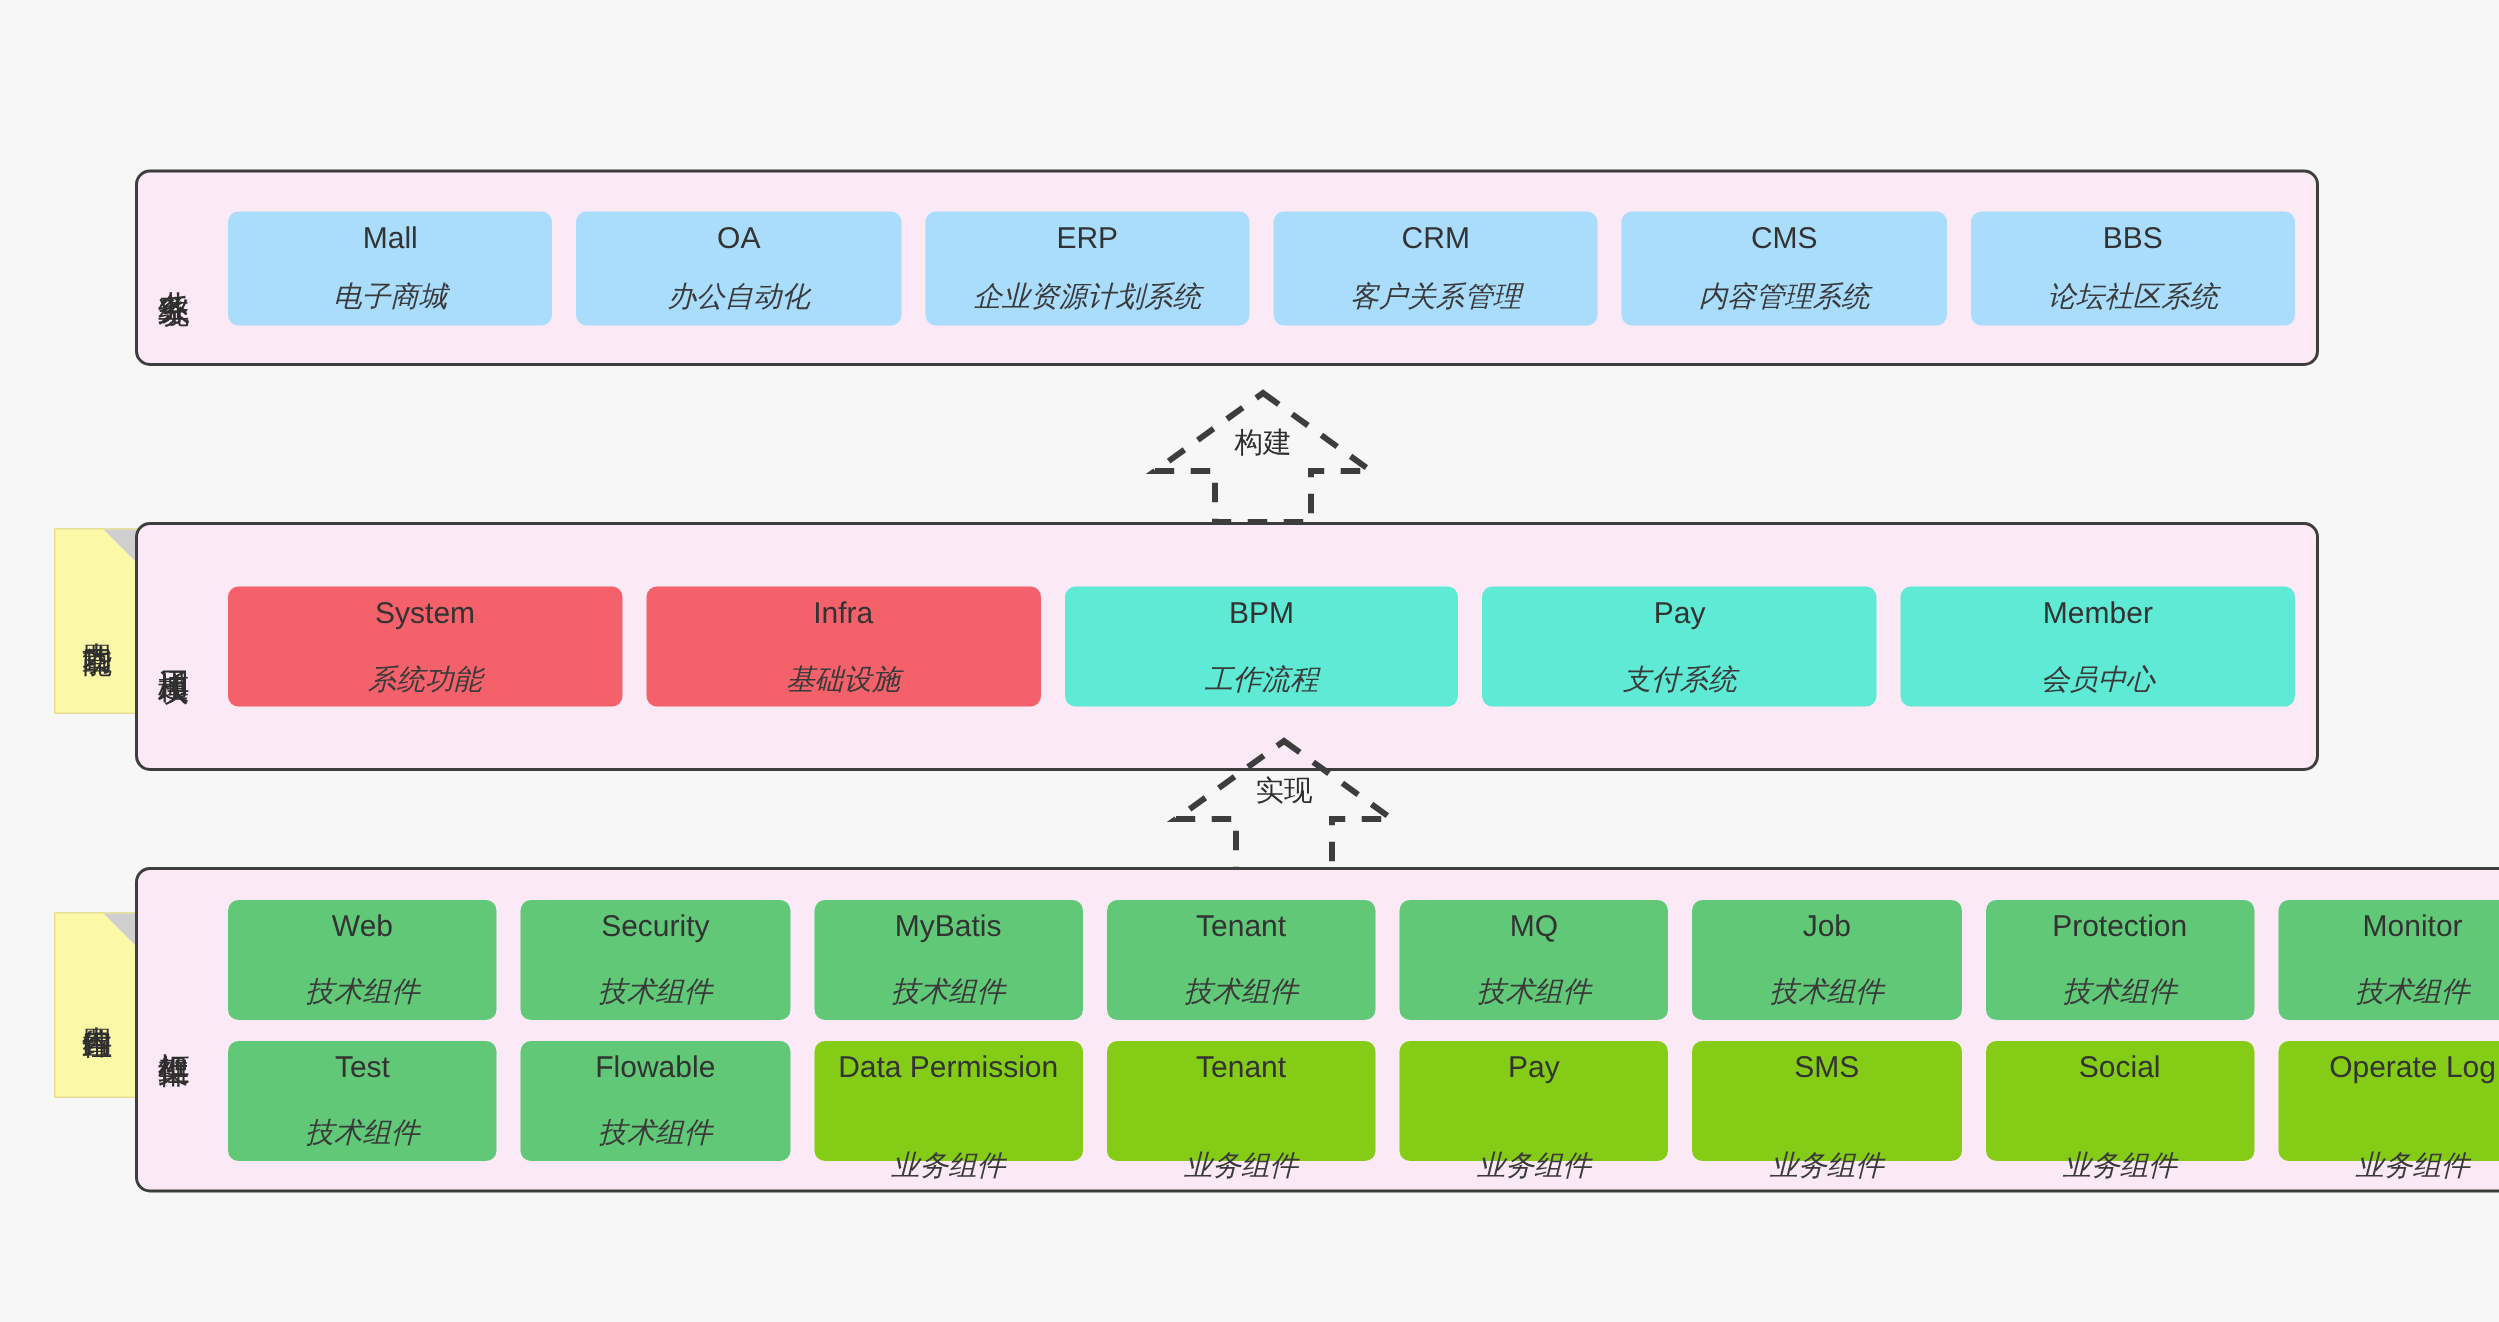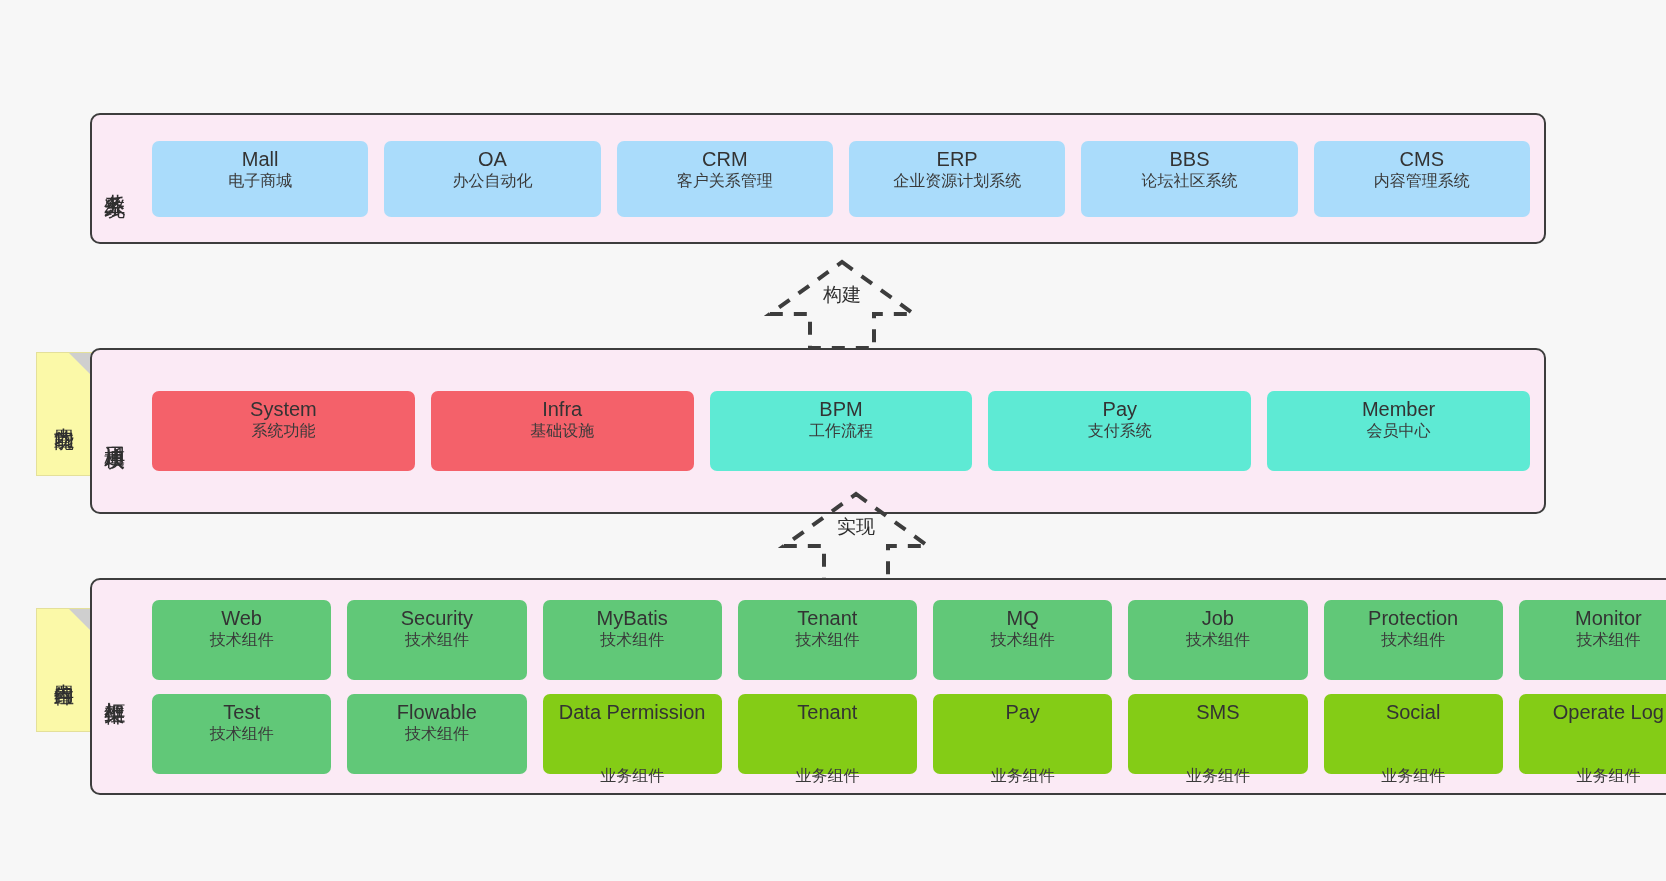--- a/index.html
+++ b/index.html
@@ -65,7 +65,7 @@
     display: flex;
     flex-direction: column;
     align-items: center;
-    justify-content: flex-start;
+    justify-content: space-between;
     text-align: center;
     padding: 6px 4px;
     line-height: 1.22;

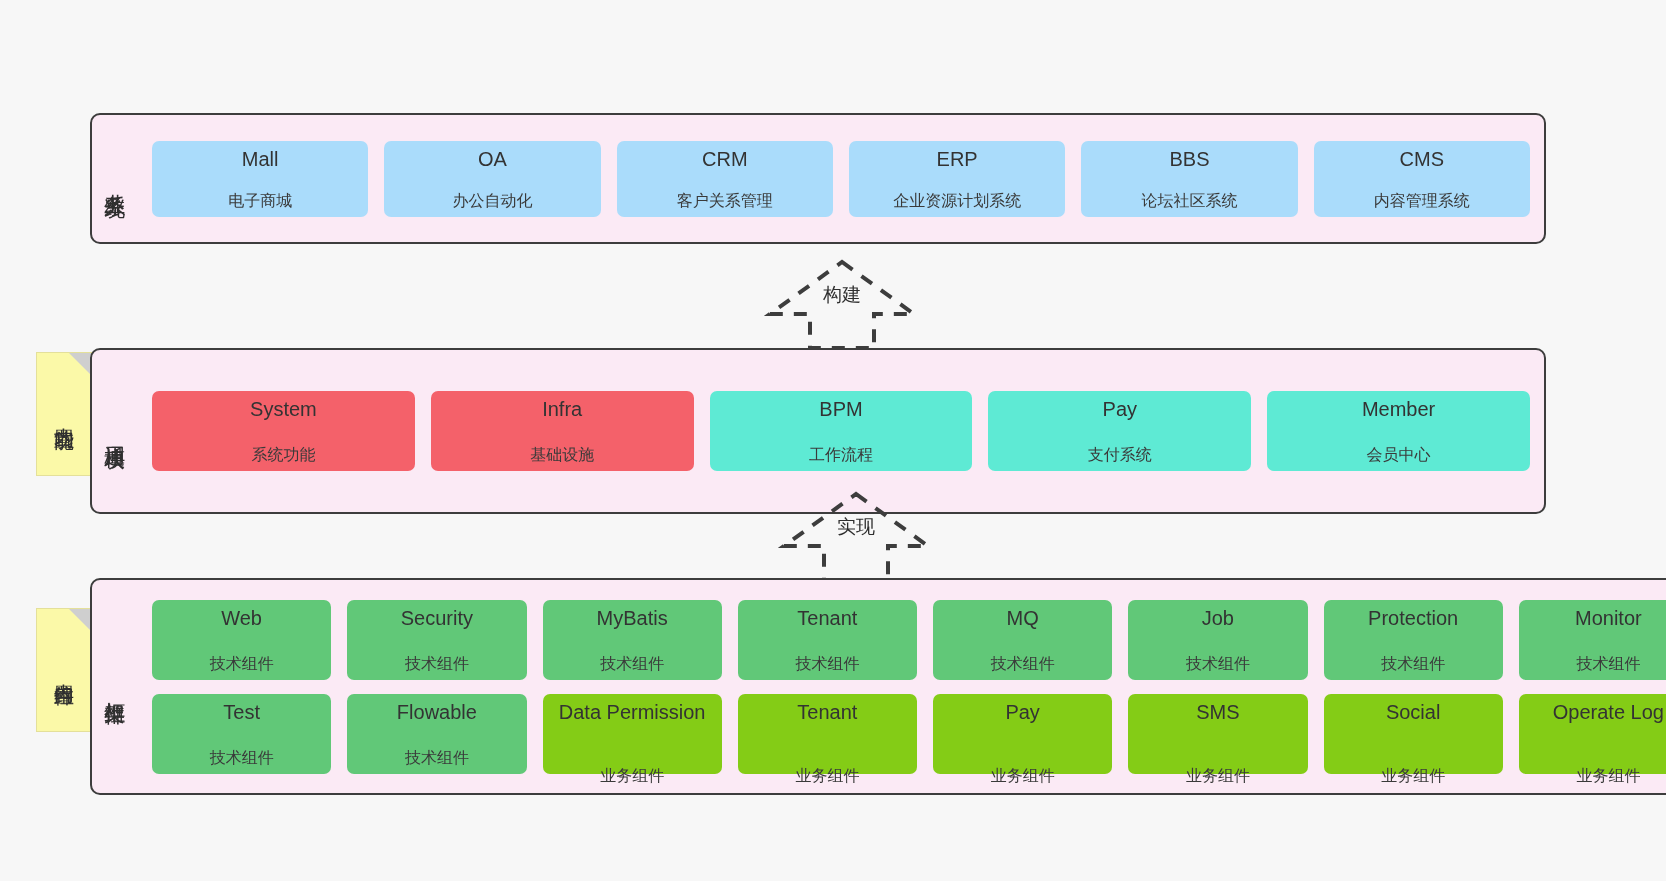--- a/index.html
+++ b/index.html
@@ -168,12 +168,12 @@
         <span class="c-sub">办公自动化</span>
       </div>
       <div class="card blue">
+        <span class="c-name">ERP</span>
+        <span class="c-sub">企业资源计划系统</span>
+      </div>
+      <div class="card blue">
         <span class="c-name">CRM</span>
         <span class="c-sub">客户关系管理</span>
-      </div>
-      <div class="card blue">
-        <span class="c-name">ERP</span>
-        <span class="c-sub">企业资源计划系统</span>
       </div>
       <div class="card blue">
         <span class="c-name">BBS</span>

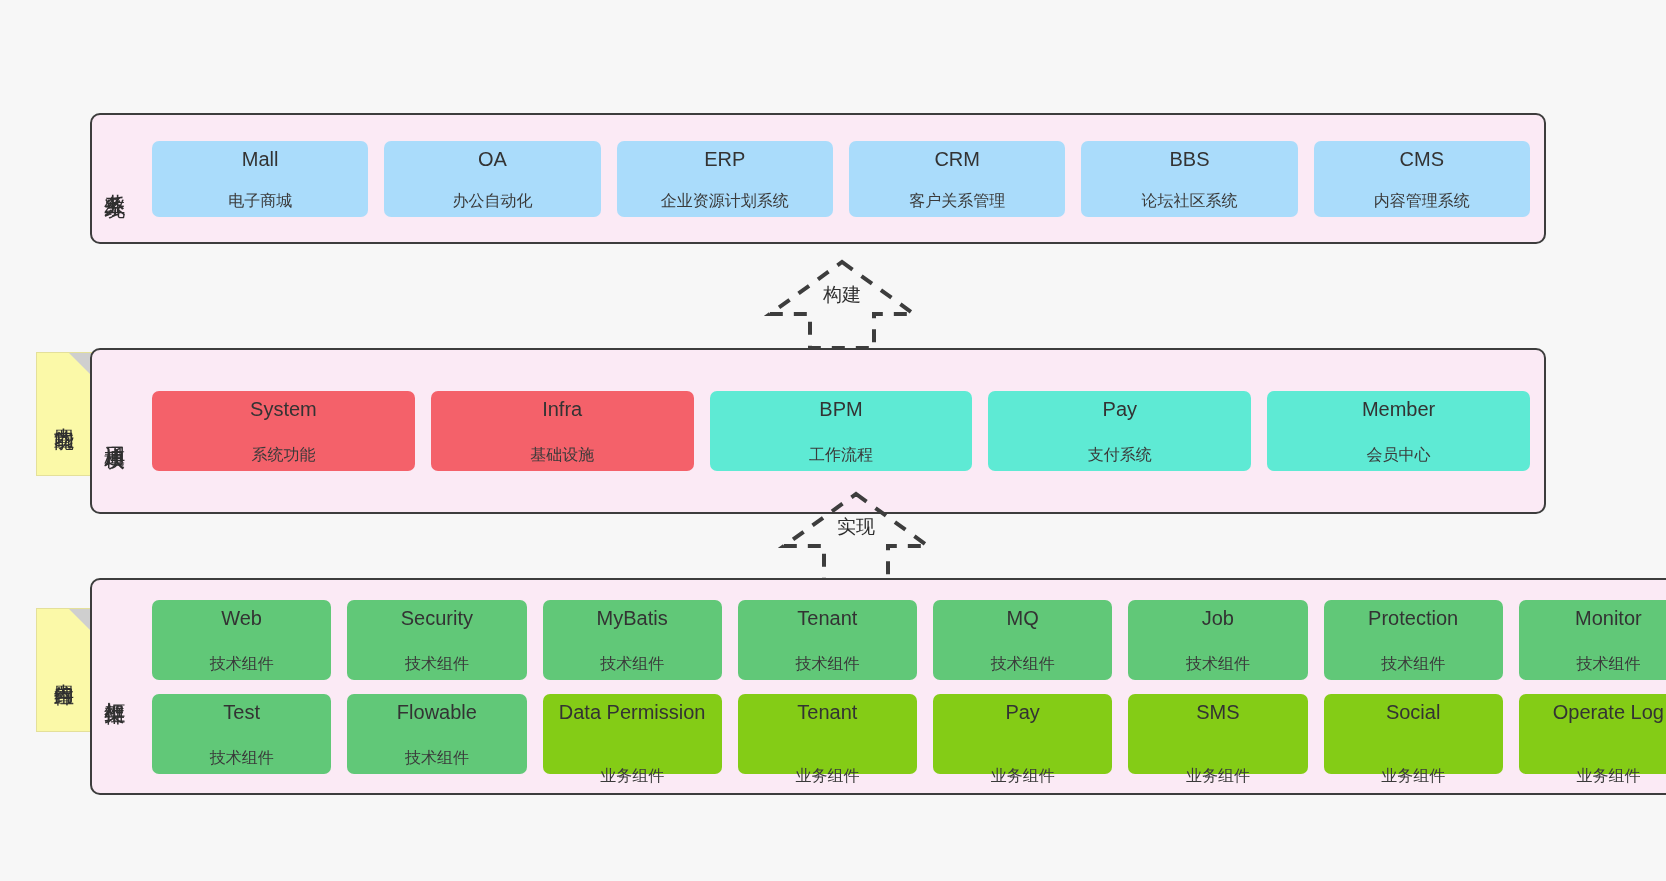--- a/index.html
+++ b/index.html
@@ -176,12 +176,12 @@
         <span class="c-sub">客户关系管理</span>
       </div>
       <div class="card blue">
+        <span class="c-name">CMS</span>
+        <span class="c-sub">内容管理系统</span>
+      </div>
+      <div class="card blue">
         <span class="c-name">BBS</span>
         <span class="c-sub">论坛社区系统</span>
-      </div>
-      <div class="card blue">
-        <span class="c-name">CMS</span>
-        <span class="c-sub">内容管理系统</span>
       </div>
     </div>
   </div>

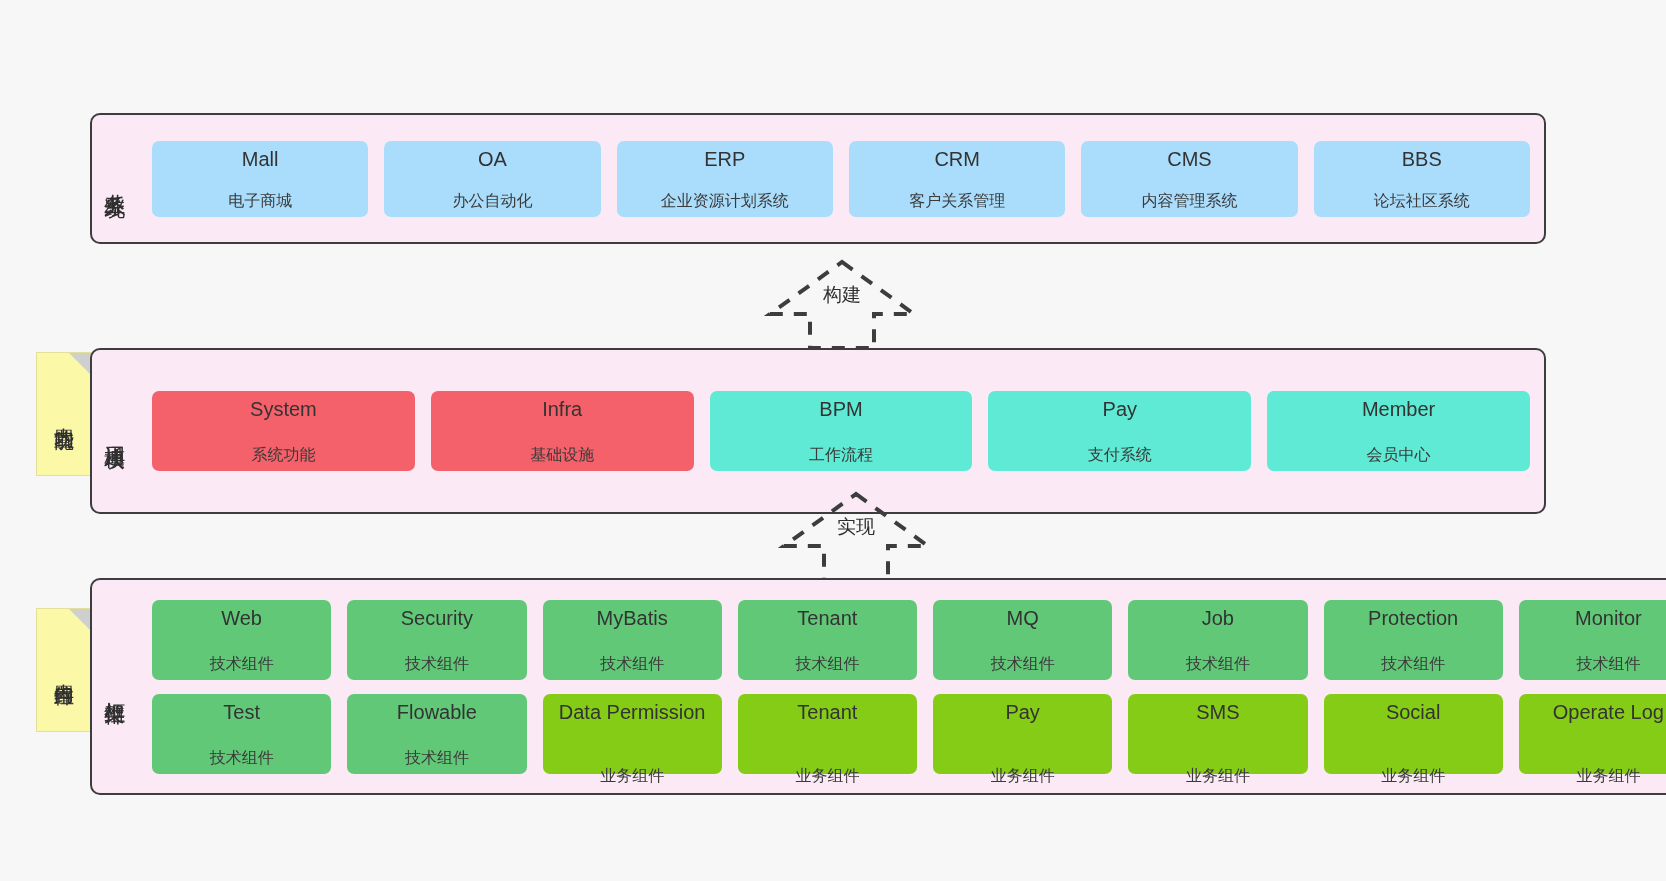--- a/index.html
+++ b/index.html
@@ -76,8 +76,9 @@
     color: #333333;
   }
   .card .c-sub {
-    font-size: 16px;
+    font-size: 19px;
     color: #3a3a3a;
+    font-style: italic;
   }
 
   .card.blue        { background: #aadcfb; }

